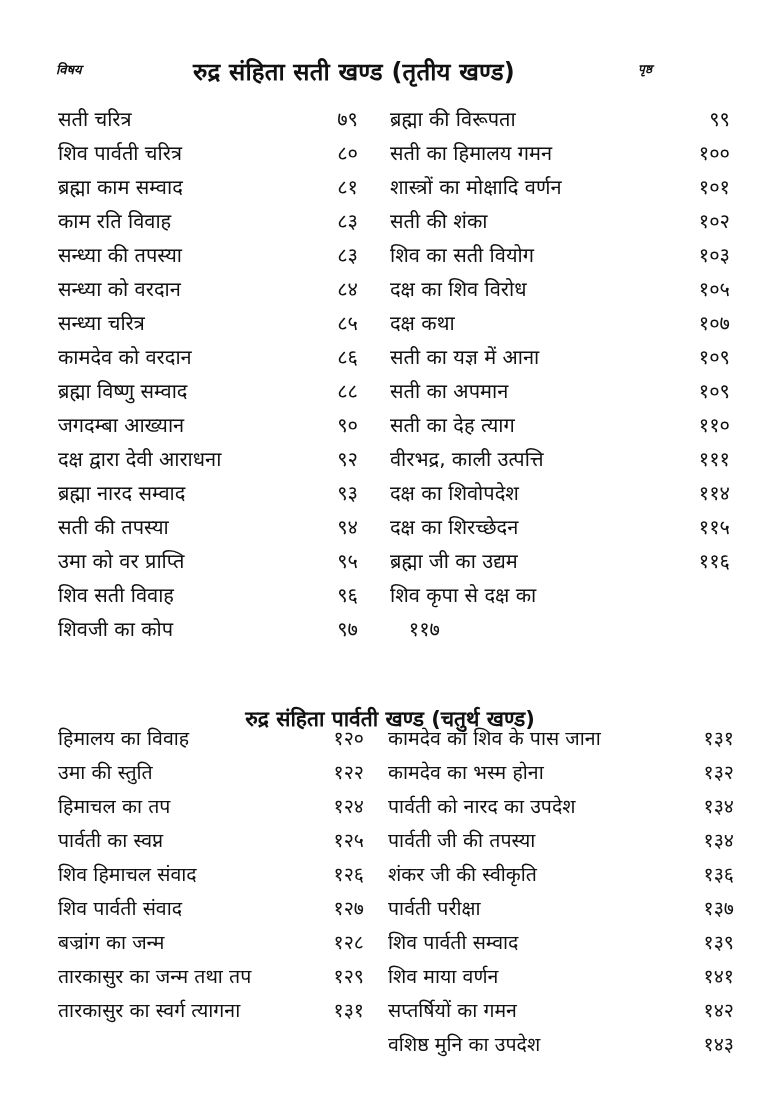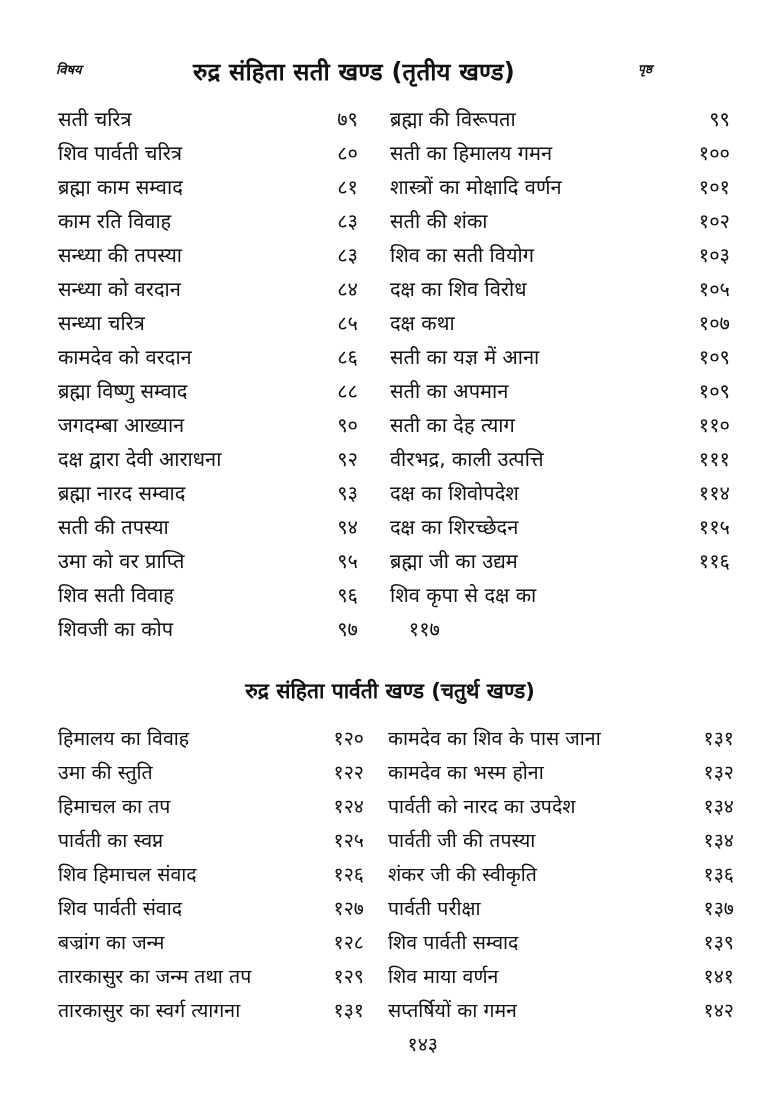--- a/index.html
+++ b/index.html
@@ -183,7 +183,7 @@
   </div>
 </div>
 
-<div class="section-title" style="top:676px;text-align:center;">रुद्र संहिता पार्वती खण्ड  (चतुर्थ खण्ड)</div>
+<div class="section-title" style="top:704px;text-align:center;">रुद्र संहिता पार्वती खण्ड  (चतुर्थ खण्ड)</div>
 
 <div class="grid grid2" style="top:722px;">
   <div class="col">

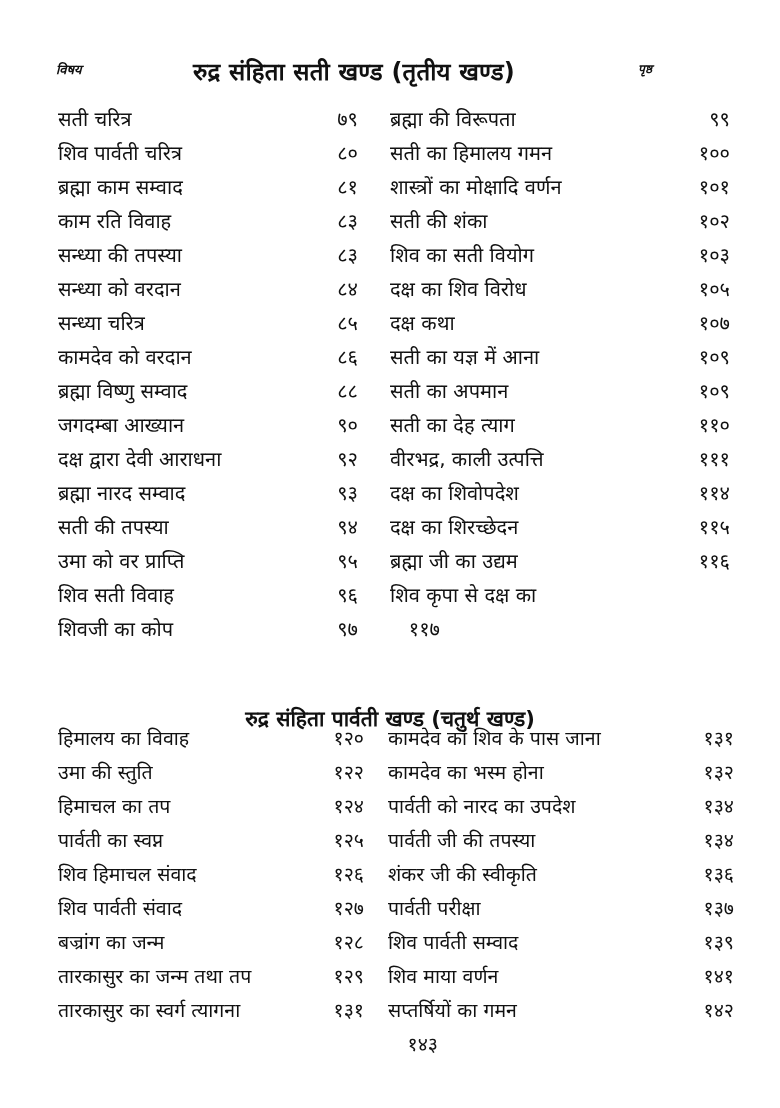--- a/index.html
+++ b/index.html
@@ -262,6 +262,7 @@
         <span class="p">१४२</span>
       </div>
     <div class="row">
+        <span class="t">वशिष्ठ मुनि का उपदेश</span>
         <span class="p">१४३</span>
       </div>
   </div>

